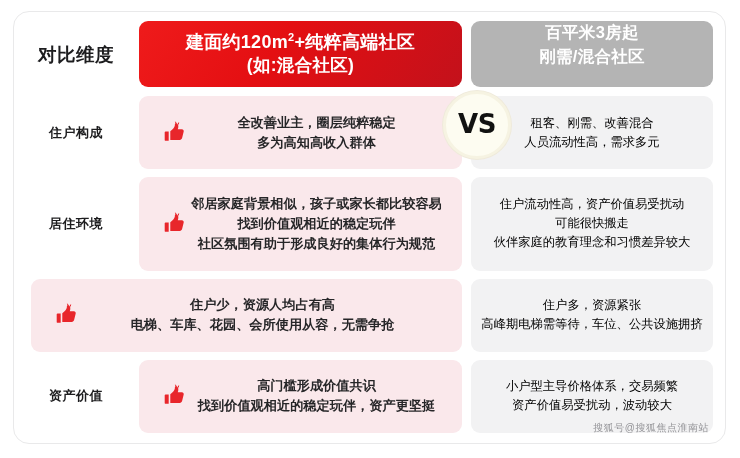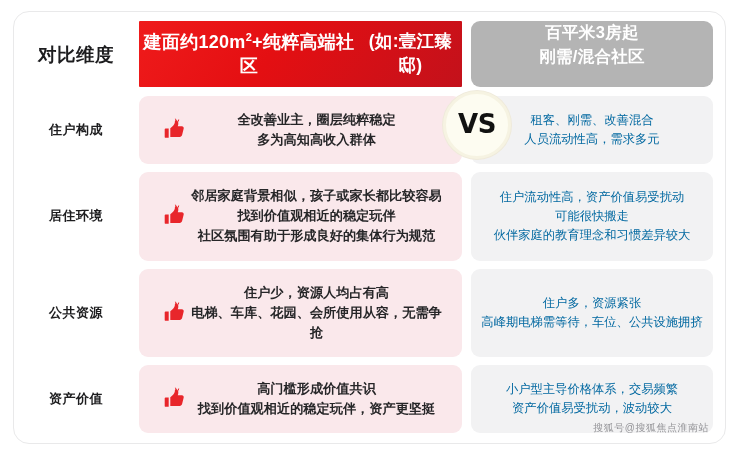--- a/index.html
+++ b/index.html
@@ -78,11 +78,11 @@
 
   .head-red {
     flex: 1 1 auto;
-    border-radius: 1px;
+    border-radius: 9px;
     background: linear-gradient(125deg, #ef1b1b 0%, #e40f12 42%, #c3111b 100%);
     color: #ffffff;
     display: flex;
-    flex-direction: row;
+    flex-direction: column;
     align-items: center;
     justify-content: center;
     text-align: center;

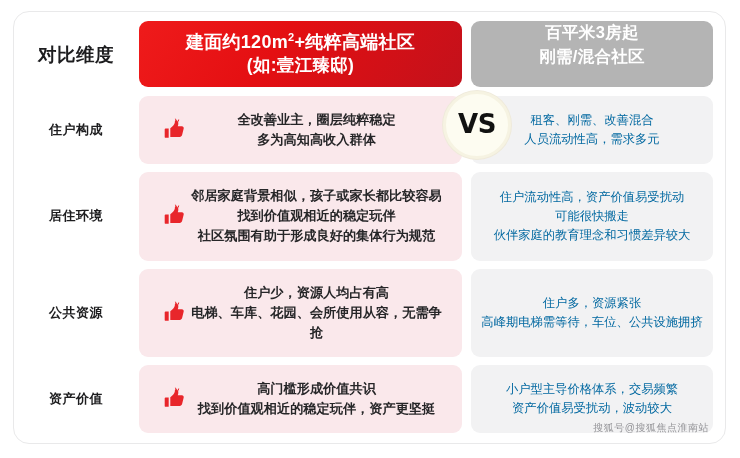--- a/index.html
+++ b/index.html
@@ -210,7 +210,7 @@
       <div class="col-red">
         <div class="head-red">
           <div class="l1"><span>建面约120m</span><sup>2</sup><span>+纯粹高端社区</span></div>
-          <div class="l2">(如:壹江臻邸)</div>
+          <div class="l2">(如:混合社区)</div>
         </div>
       </div>
       <div class="gap"></div>

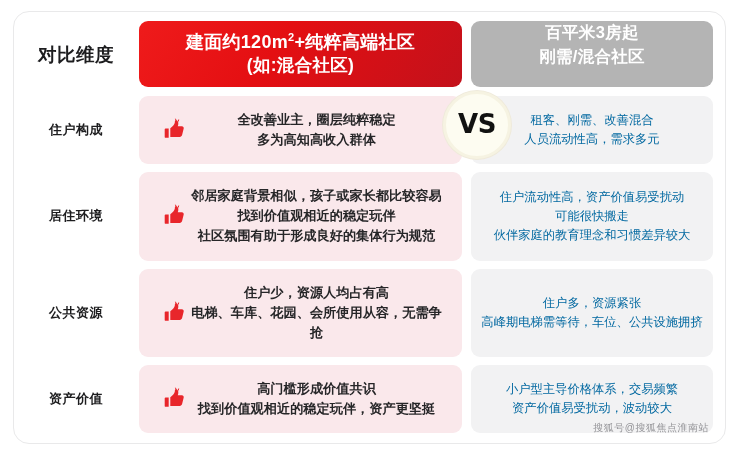--- a/index.html
+++ b/index.html
@@ -143,7 +143,7 @@
   .cell-gray .body {
     text-align: center;
     font-size: 12.3px;
-    color: #0369a1;
+    color: #000000;
     line-height: 1.55;
   }
 

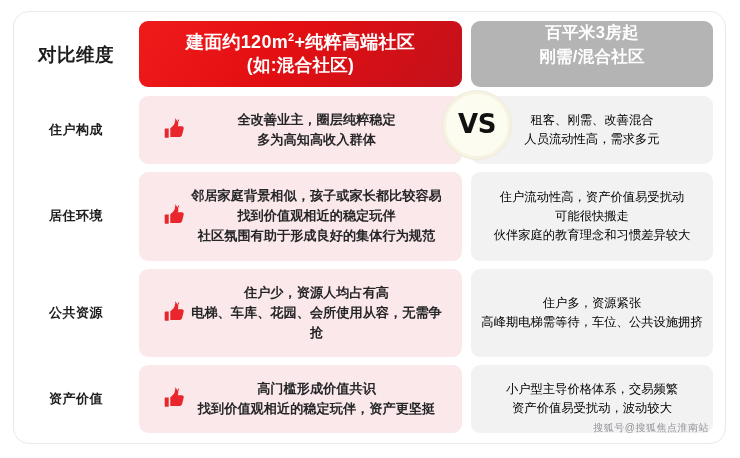--- a/index.html
+++ b/index.html
@@ -279,7 +279,6 @@
             </div>
           </div>
         </div><div class="row row-data">
-          <div class="label-cell">公共资源</div>
           <div class="gap"></div>
           <div class="col-red">
             <div class="cell-red">

